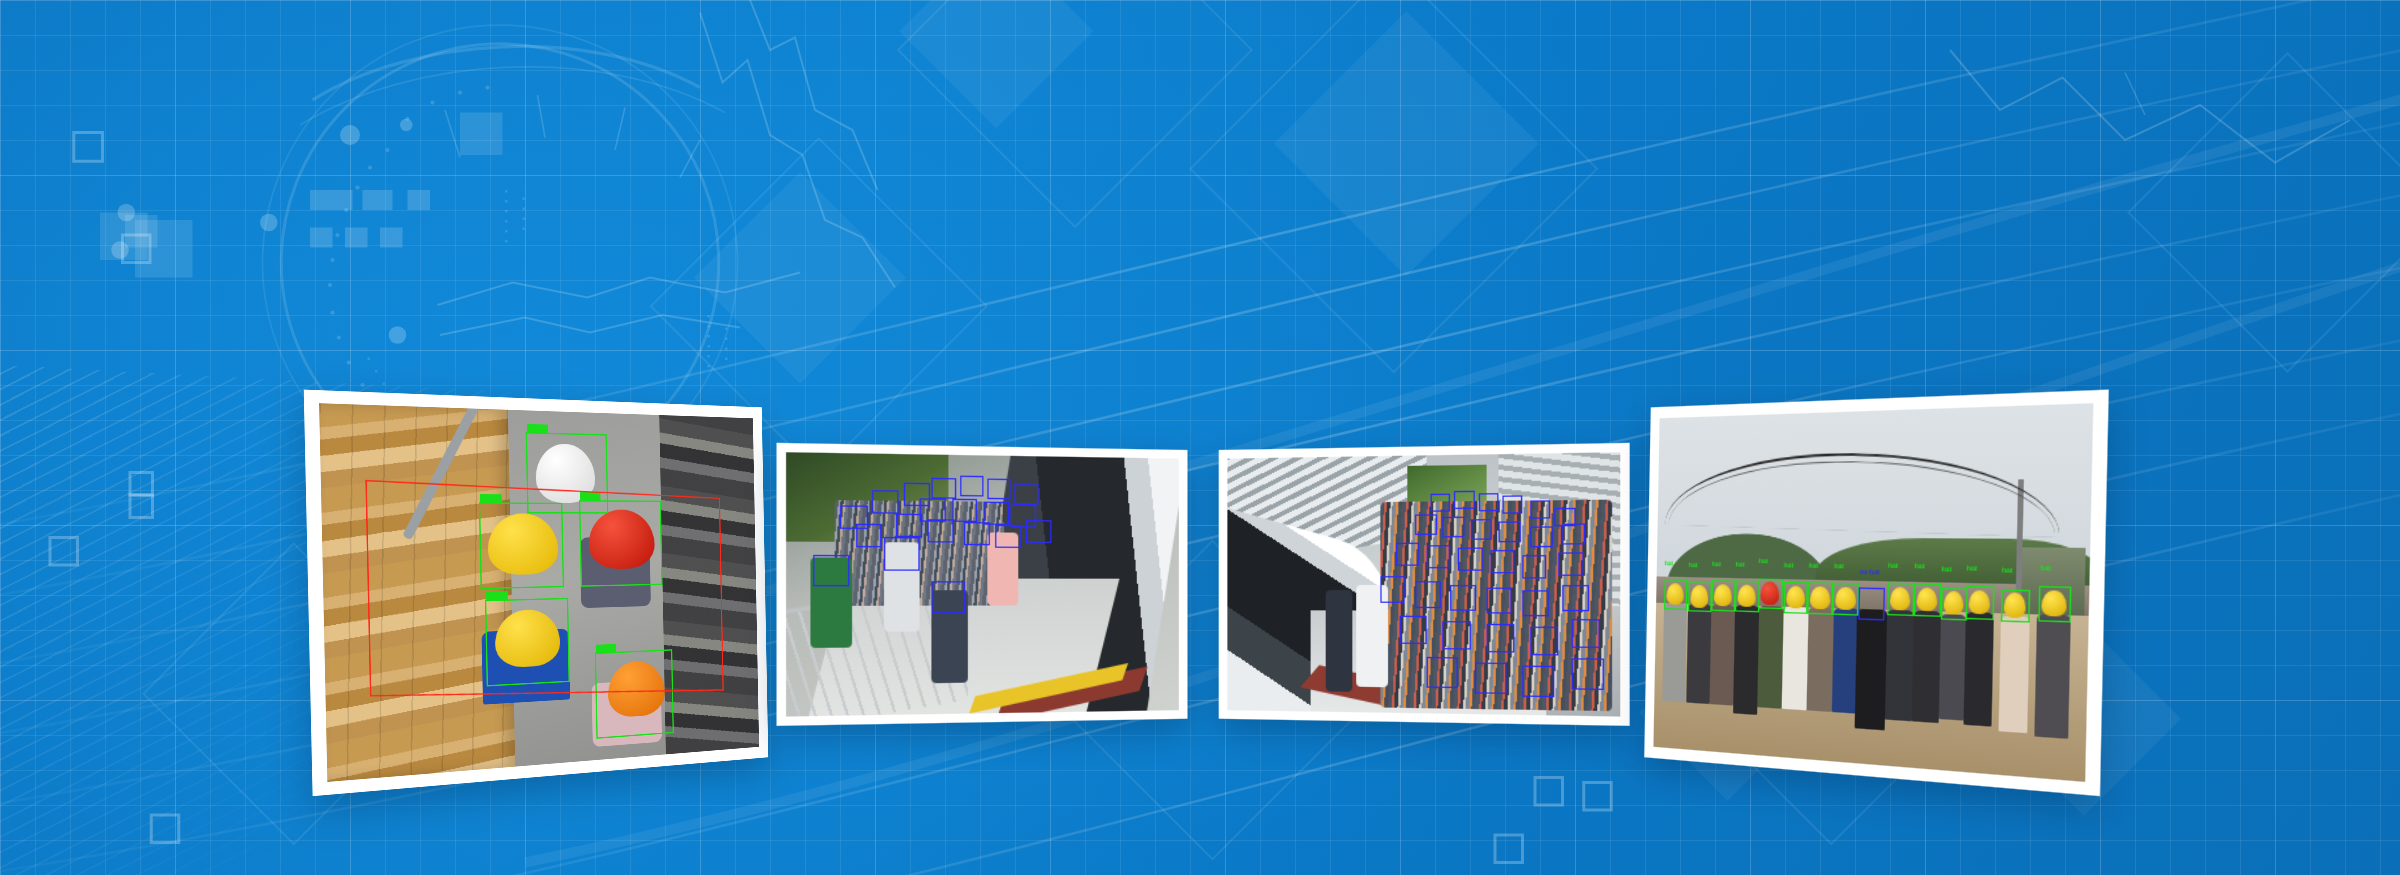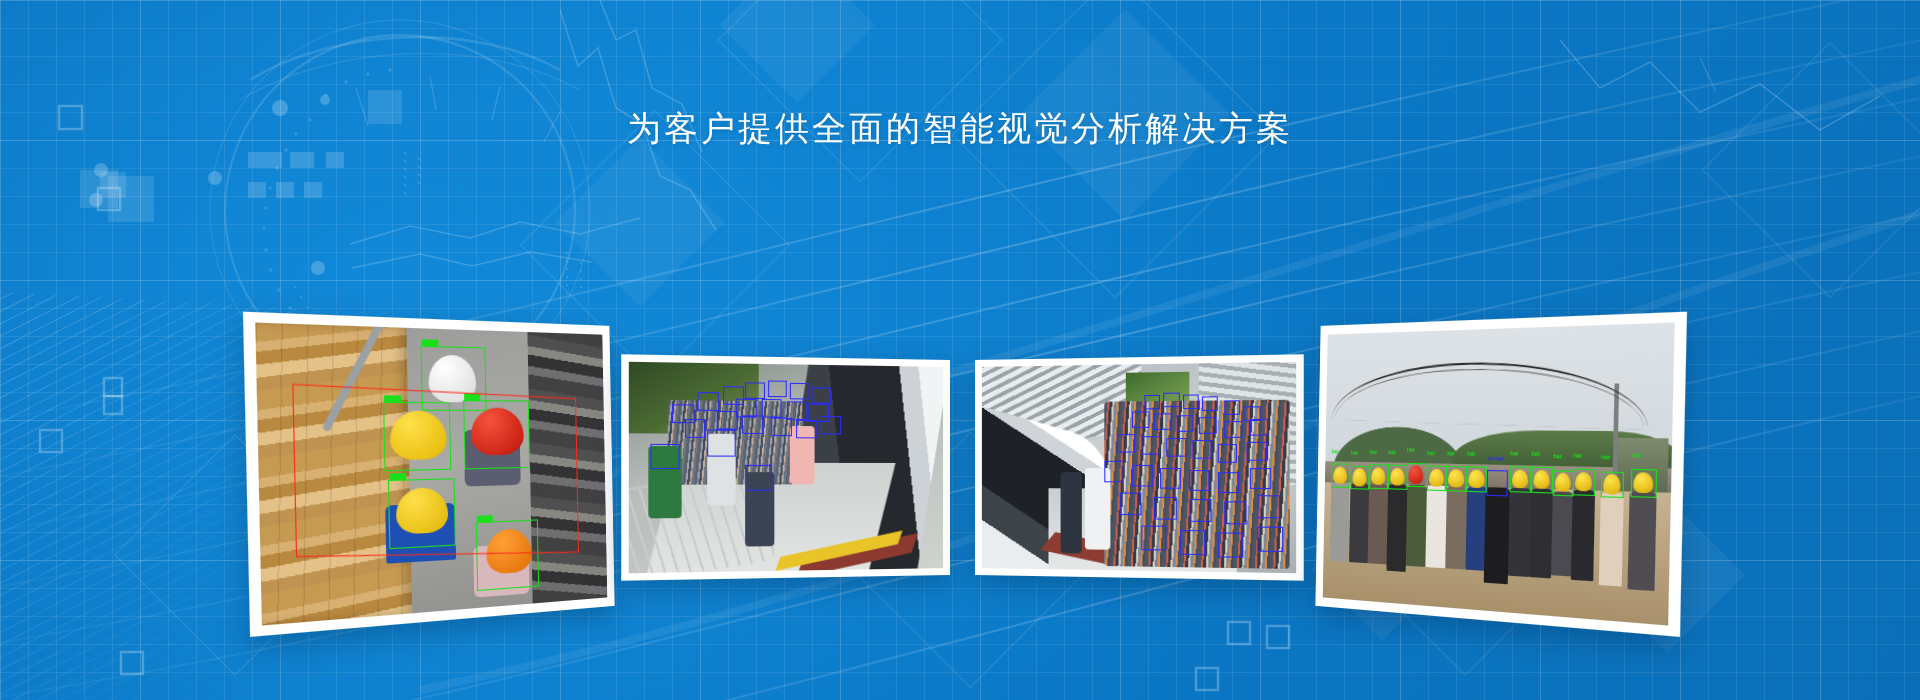--- a/index.html
+++ b/index.html
@@ -389,7 +389,6 @@
   </svg>
 
   <div class="text-wrap">
-    <div class="subtitle">为客户提供全面的智能视觉分析解决方案</div>
   </div>
 
   <div class="fan">

